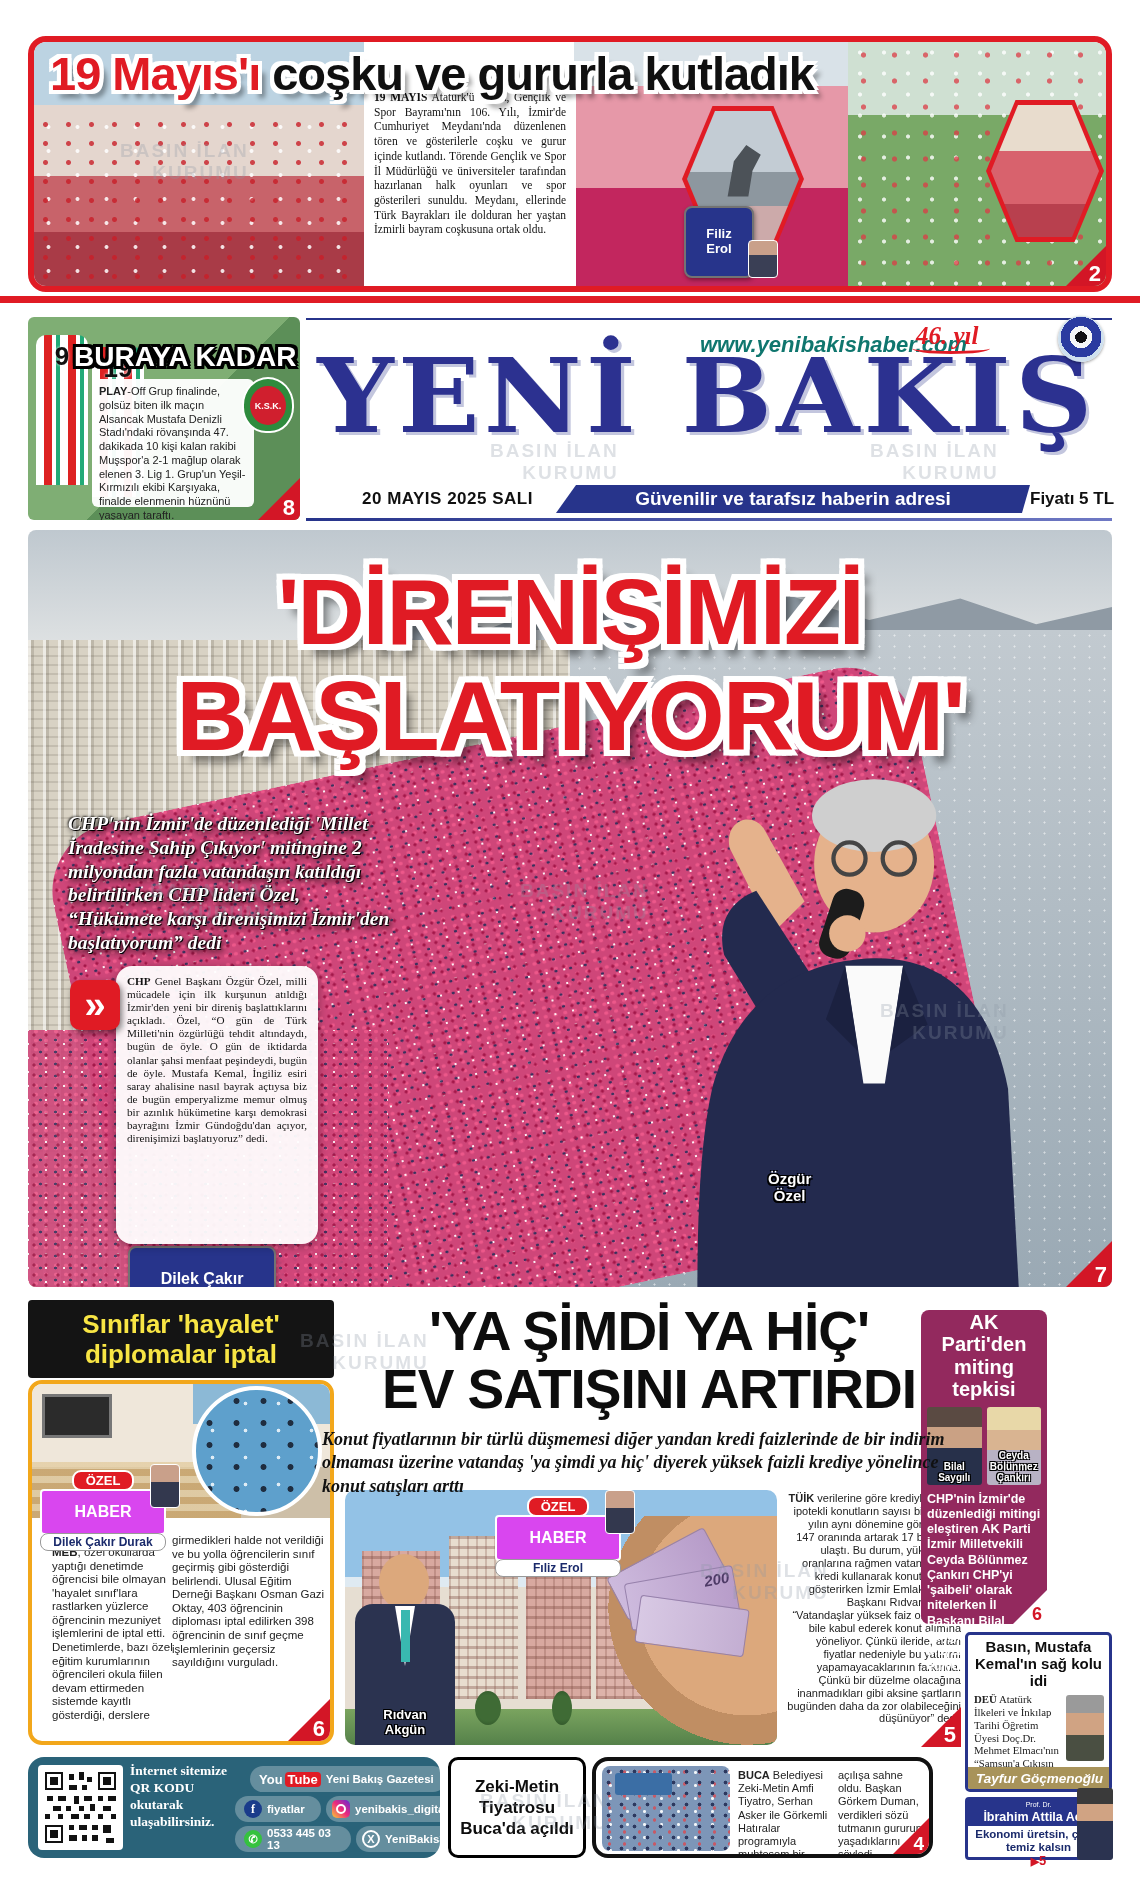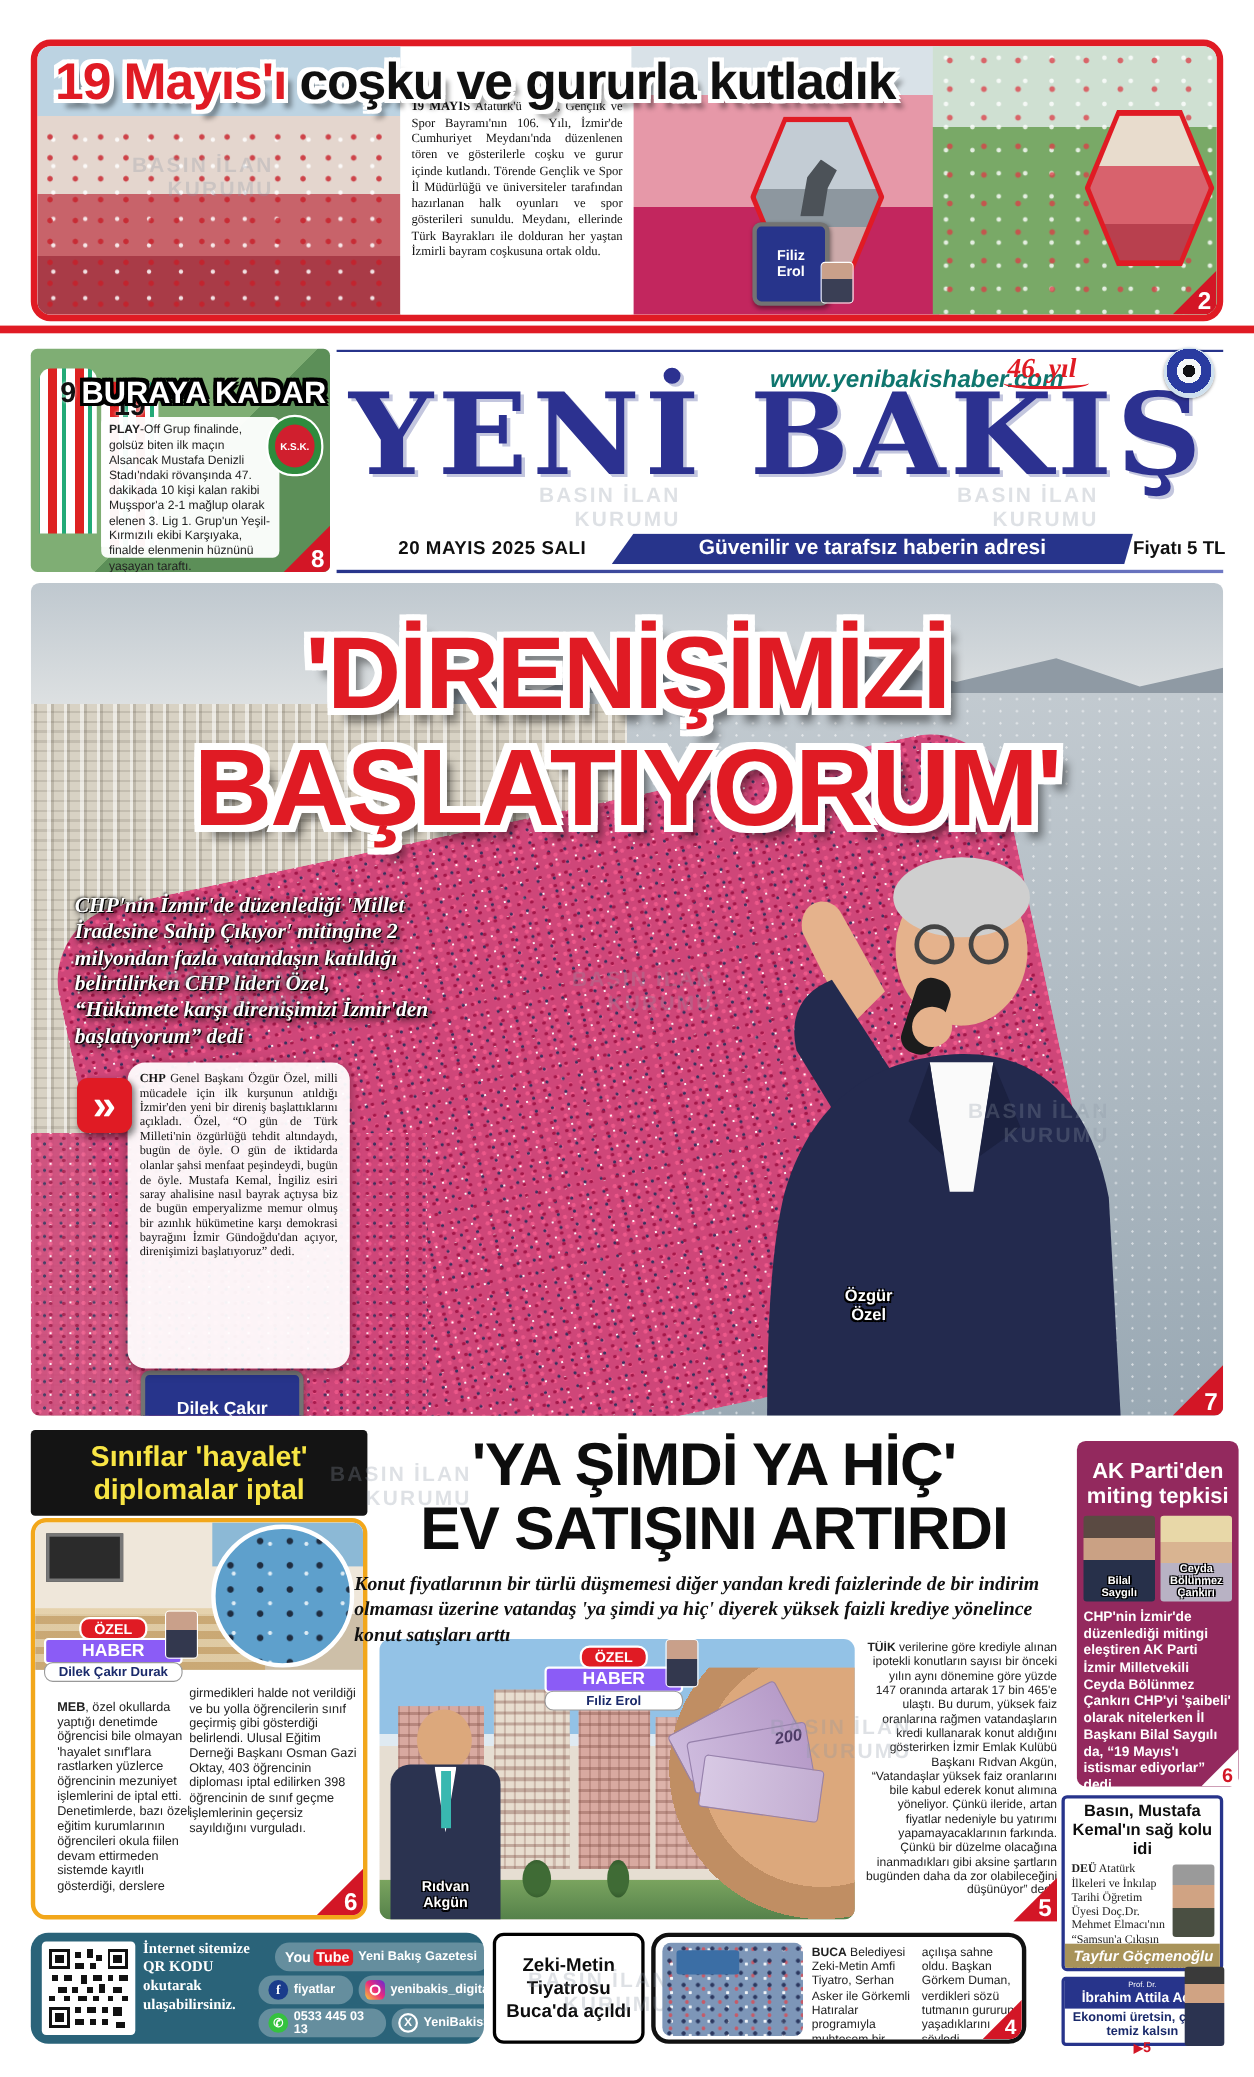--- a/index.html
+++ b/index.html
@@ -74,7 +74,7 @@
       -4px 0 0 #fff,4px 0 0 #fff,0 -4px 0 #fff,0 4px 0 #fff, 7px 8px 5px rgba(0,0,0,.4); }
   .tb-headline .red { color:#e01b24; }
   .tb-headline .blk { color:#101010; margin-left:12px; }
-  .byline-badge { position:absolute; z-index:7; background:#27348b; border:4px solid #737373;
+  .byline-badge { position:absolute; z-index:7; background:#27348b; border:2px solid #737373;
     border-radius:8px; color:#fff; font-weight:bold; font-size:13px; line-height:1.15;
     padding:4px 6px; text-align:center; box-shadow:1px 2px 4px rgba(0,0,0,.4); }
   .byline-badge .bb-avatar { position:absolute; right:-26px; bottom:-2px; width:30px; height:38px;

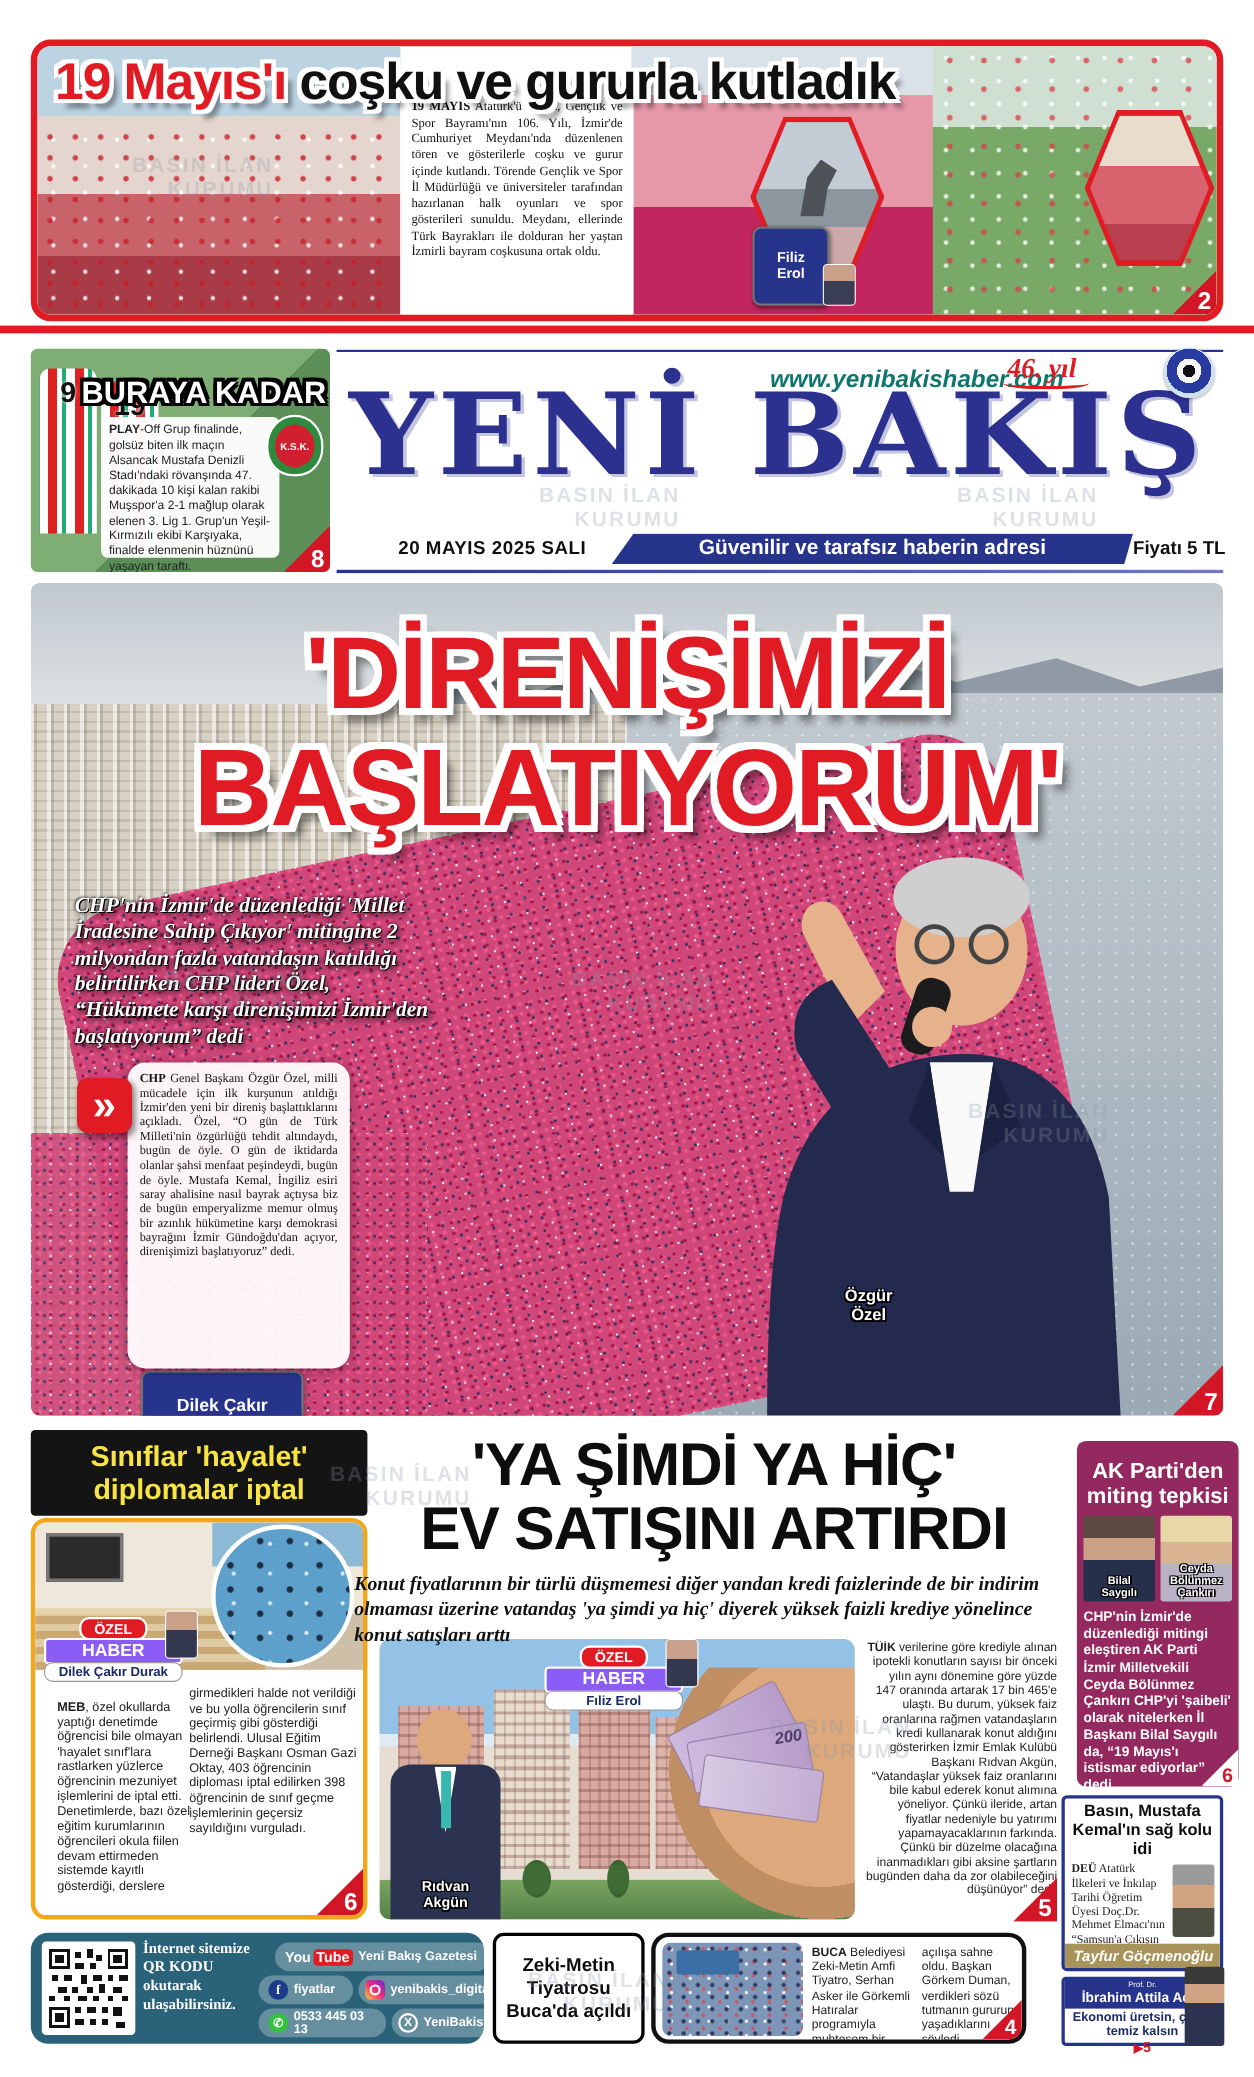--- a/index.html
+++ b/index.html
@@ -221,8 +221,8 @@
   .h-byline { width:126px; }
 
   
-  .akp { left:979px; top:1310px; width:147px; height:314px; background:#93295e; border-radius:8px;
-    padding:17px 6px; z-index:2; }
+  .akp { left:921px; top:1310px; width:126px; height:314px; background:#93295e; border-radius:8px;
+    padding:1px 6px; z-index:2; }
   .akp-title { color:#fff; font-weight:800; font-size:20px; line-height:1.12; text-align:center; }
   .akp-photos { display:flex; gap:5px; margin-top:6px; }
   .akp-ph { position:relative; width:65px; height:78px; border-radius:3px; }

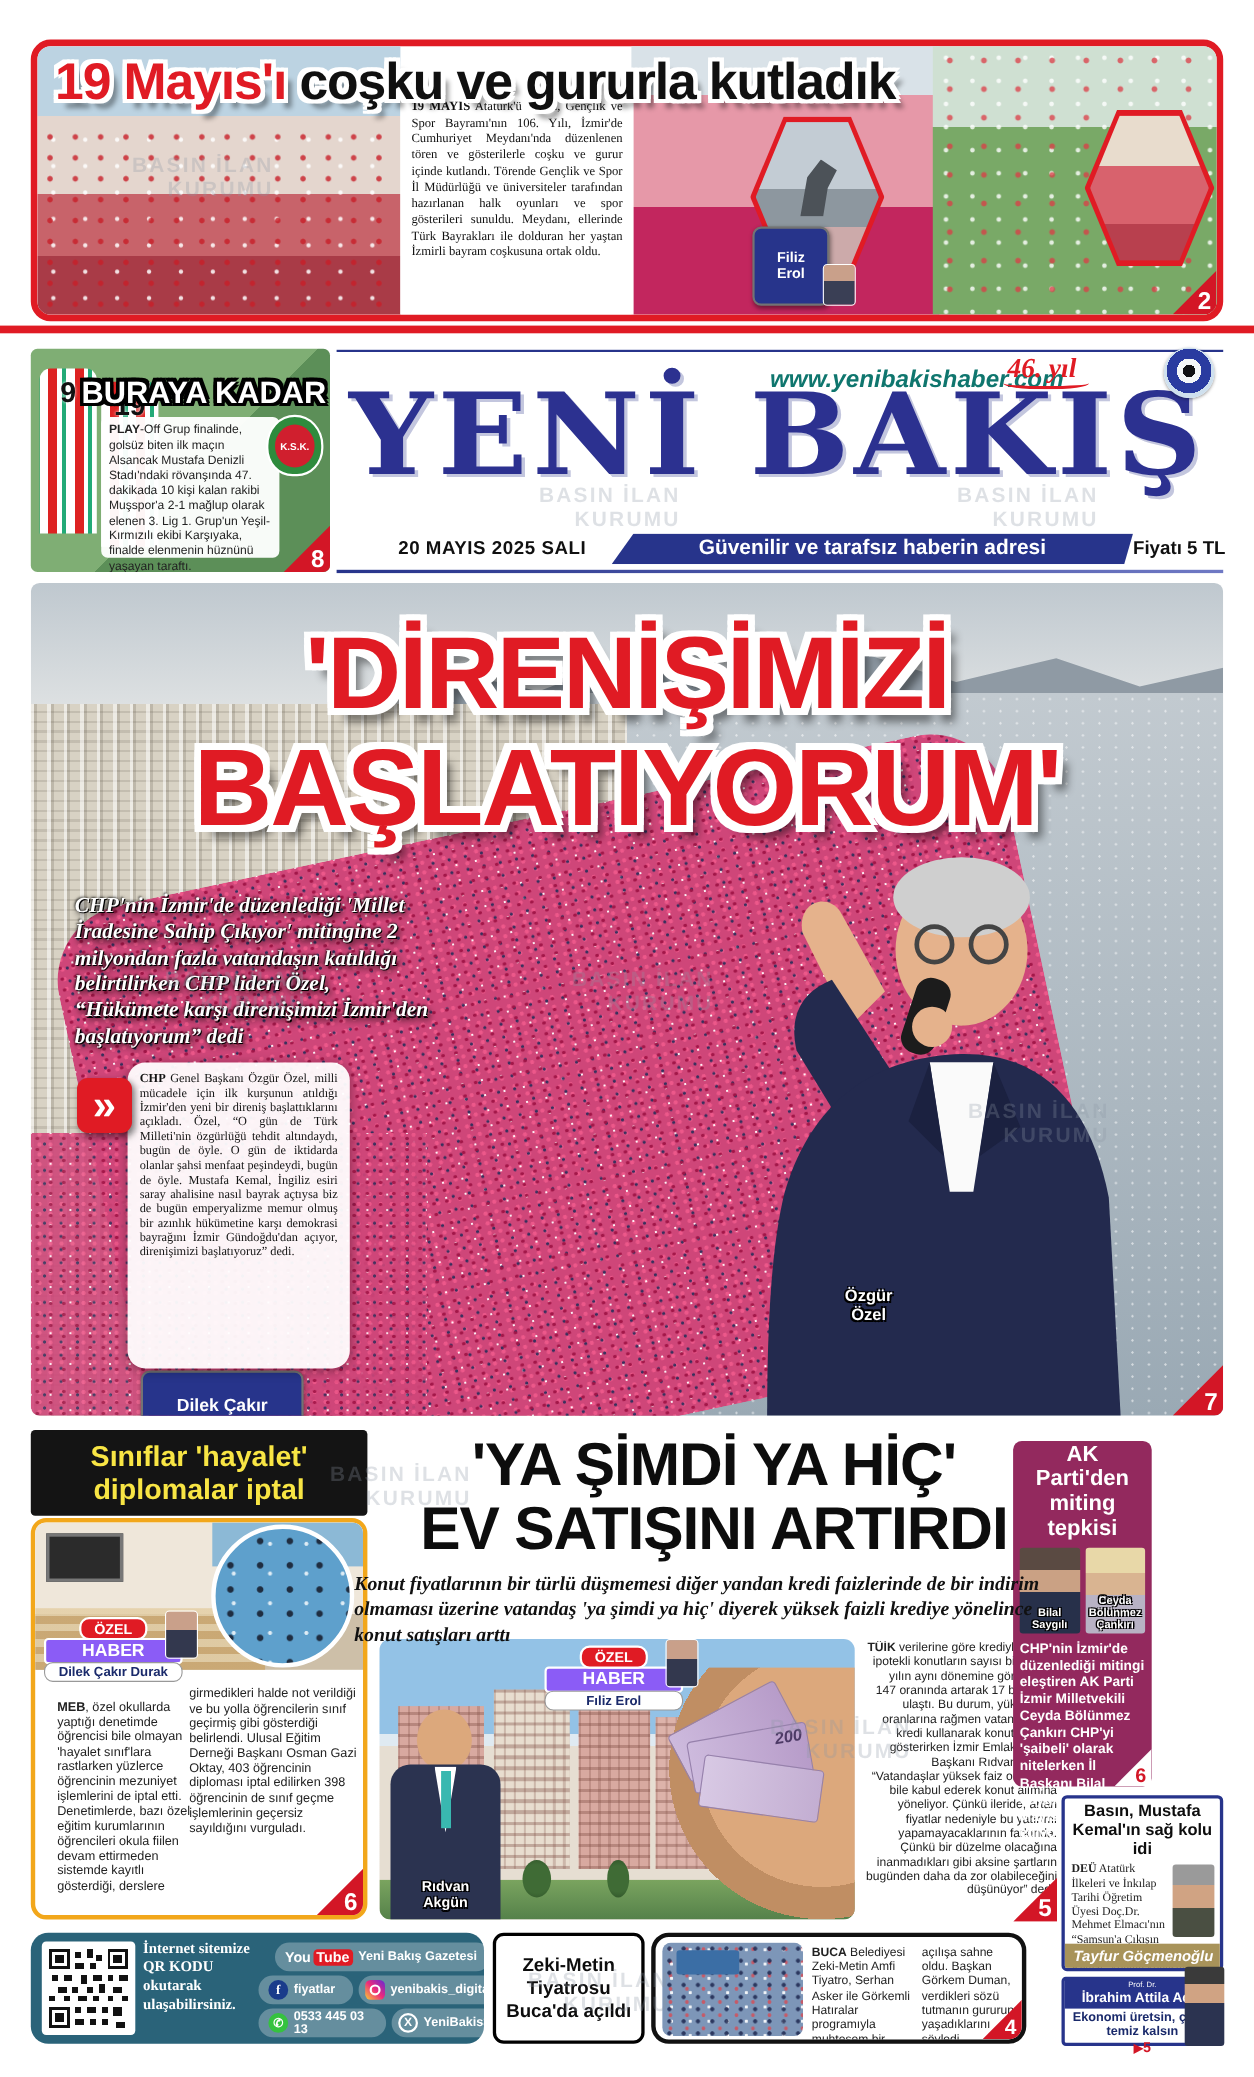--- a/index.html
+++ b/index.html
@@ -178,8 +178,8 @@
   .oh-badge { position:absolute; z-index:6; width:126px; text-align:center; }
   .oh-badge .oh-ozel { display:inline-block; background:#e01b24; color:#fff; font-weight:800;
     font-size:13px; padding:1px 12px; border-radius:9px; border:2px solid #fff; }
-  .oh-badge .oh-haber { margin-top:-2px; background:#8b5cf6; color:#fff; font-weight:800;
-    font-size:16px; padding:1px 8px; border:2px solid #fff; border-radius:4px; }
+  .oh-badge .oh-haber { margin-top:-2px; background:#d946ef; color:#fff; font-weight:800;
+    font-size:16px; padding:12px 8px; border:2px solid #fff; border-radius:4px; }
   .oh-badge .oh-name { margin-top:-2px; background:#fff; color:#1a2a6b; font-weight:800;
     font-size:12px; padding:1px 6px; border-radius:8px; border:1px solid #999; }
   .oh-badge .oh-avatar { position:absolute; right:-14px; top:-6px; width:30px; height:44px;

